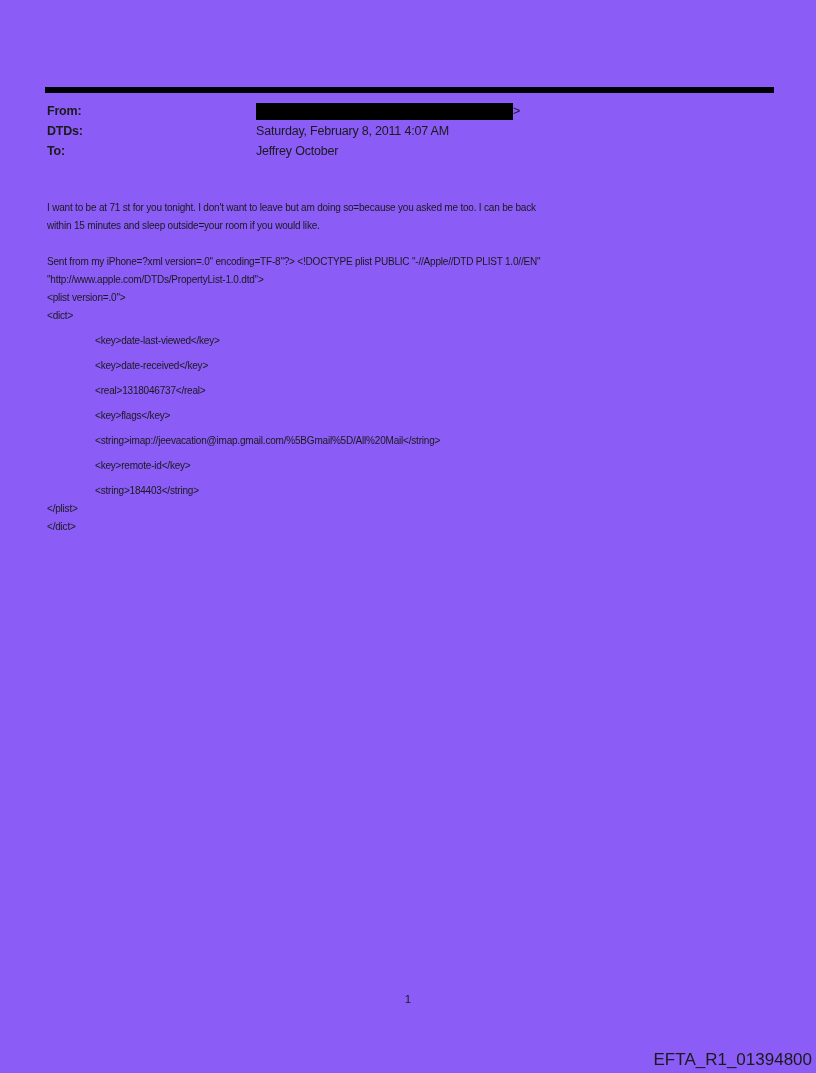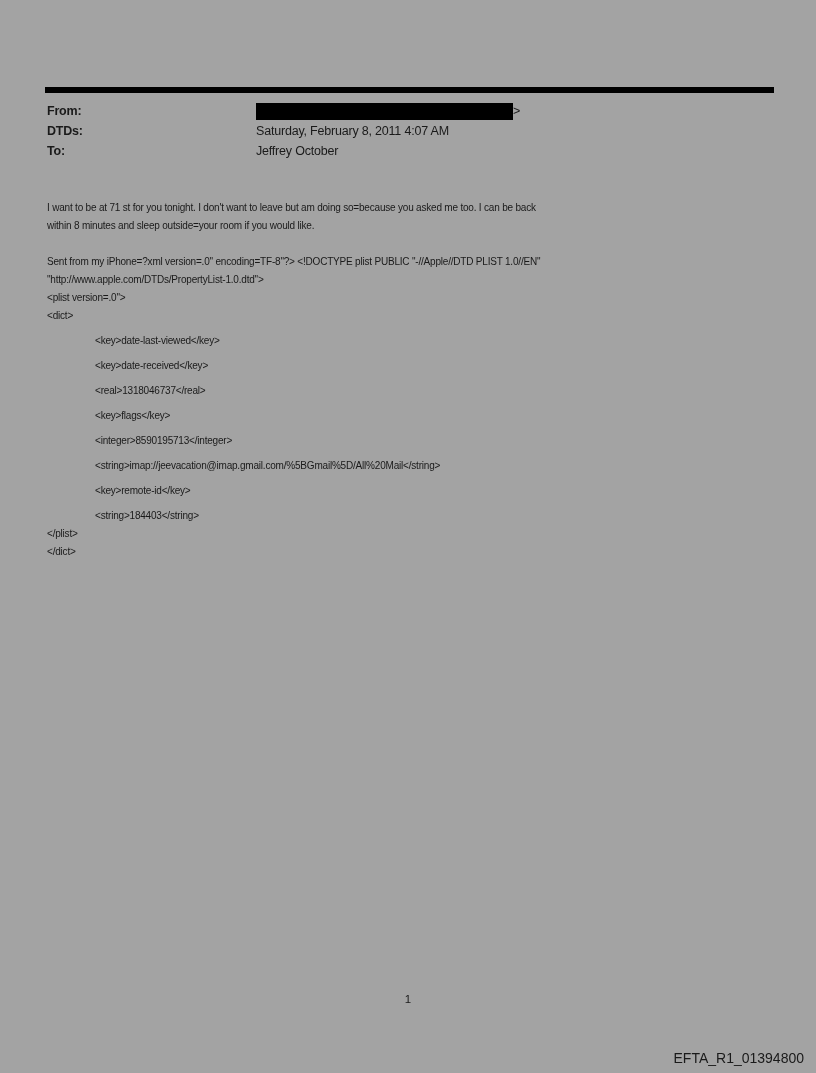--- a/index.html
+++ b/index.html
@@ -8,7 +8,7 @@
     position: relative;
     width: 816px;
     height: 1073px;
-    background: #a3a3a3;
+    background: #8b5cf6;
     font-family: "Liberation Sans", sans-serif;
     color: #1a1a1a;
     overflow: hidden;

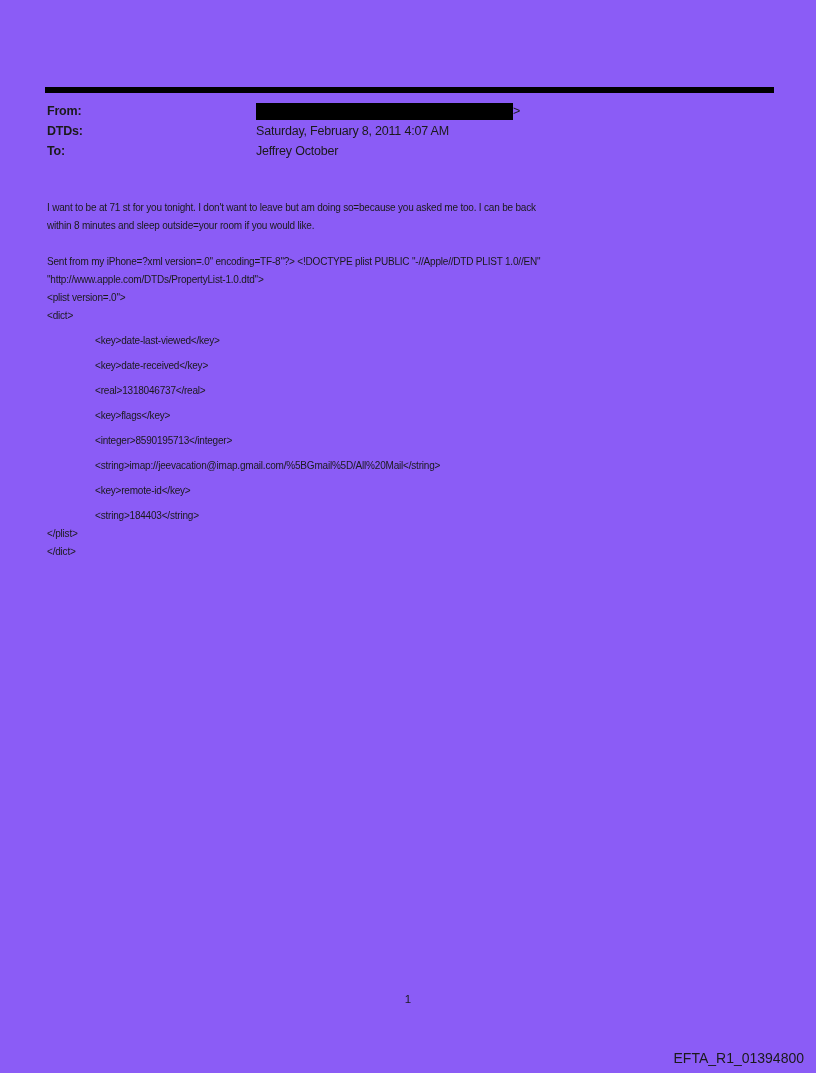--- a/index.html
+++ b/index.html
@@ -104,7 +104,7 @@
 
   <div class="email-body">
       <div class="body-line">I want to be at 71 st for you tonight. I don't want to leave but am doing so=because you asked me too. I can be back</div>
-      <div class="body-line">within 8 minutes and sleep outside=your room if you would like.</div>
+      <div class="body-line">within 15 minutes and sleep outside=your room if you would like.</div>
       <div class="body-line">&nbsp;</div>
       <div class="body-line">Sent from my iPhone=?xml version=.0" encoding=TF-8"?&gt; &lt;!DOCTYPE plist PUBLIC "-//Apple//DTD PLIST 1.0//EN"</div>
       <div class="body-line">"http://www.apple.com/DTDs/PropertyList-1.0.dtd"&gt;</div>

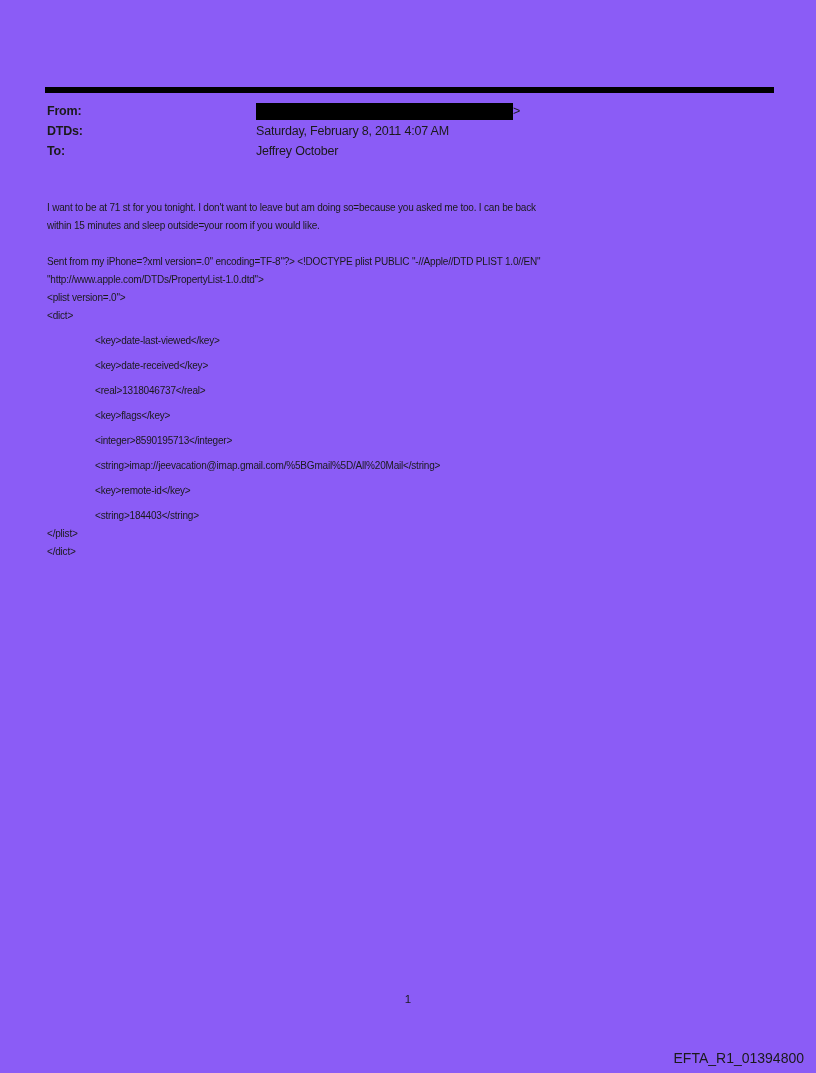--- a/index.html
+++ b/index.html
@@ -114,7 +114,6 @@
       <div class="body-line indented">&lt;key&gt;date-received&lt;/key&gt;</div>
       <div class="body-line indented">&lt;real&gt;1318046737&lt;/real&gt;</div>
       <div class="body-line indented">&lt;key&gt;flags&lt;/key&gt;</div>
-      <div class="body-line indented">&lt;integer&gt;8590195713&lt;/integer&gt;</div>
       <div class="body-line indented">&lt;string&gt;imap://jeevacation@imap.gmail.com/%5BGmail%5D/All%20Mail&lt;/string&gt;</div>
       <div class="body-line indented">&lt;key&gt;remote-id&lt;/key&gt;</div>
       <div class="body-line indented">&lt;string&gt;184403&lt;/string&gt;</div>

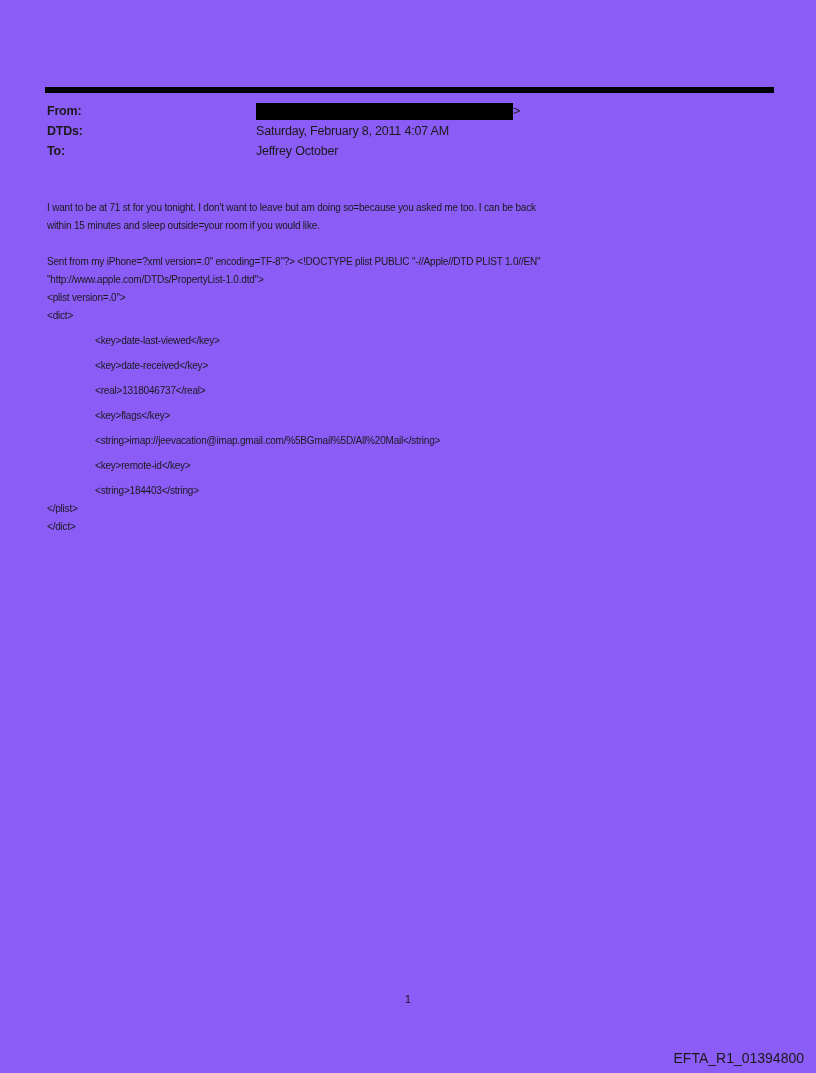--- a/index.html
+++ b/index.html
@@ -76,8 +76,8 @@
   .bates-number {
     position: absolute;
     top: 1050px;
-    right: 12px;
-    font-size: 14px;
+    right: 4px;
+    font-size: 17px;
   }
 </style>
 </head>

